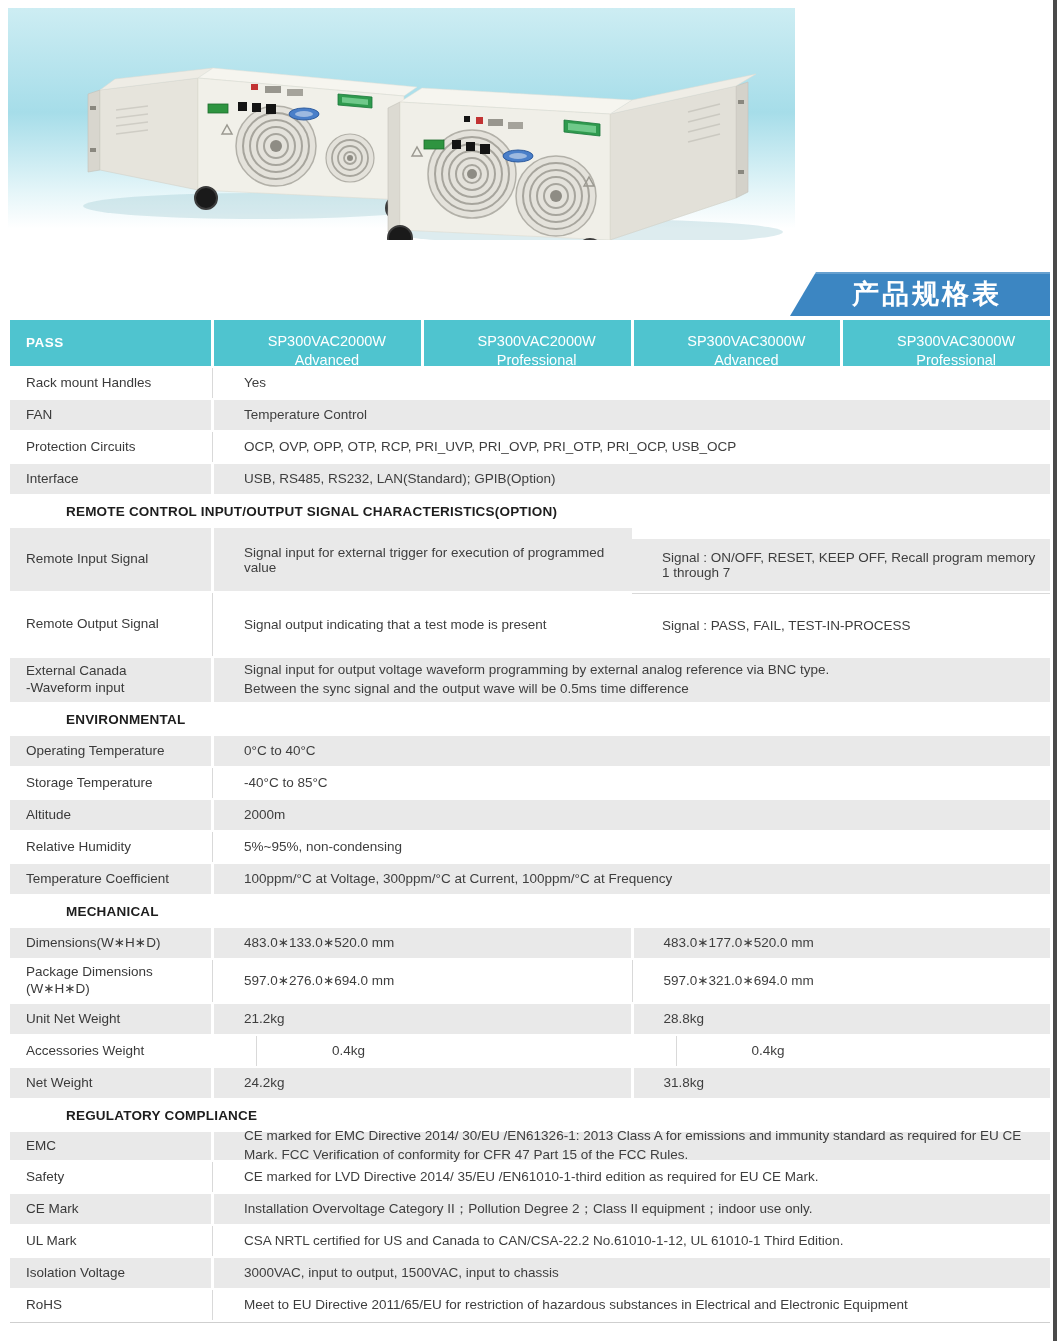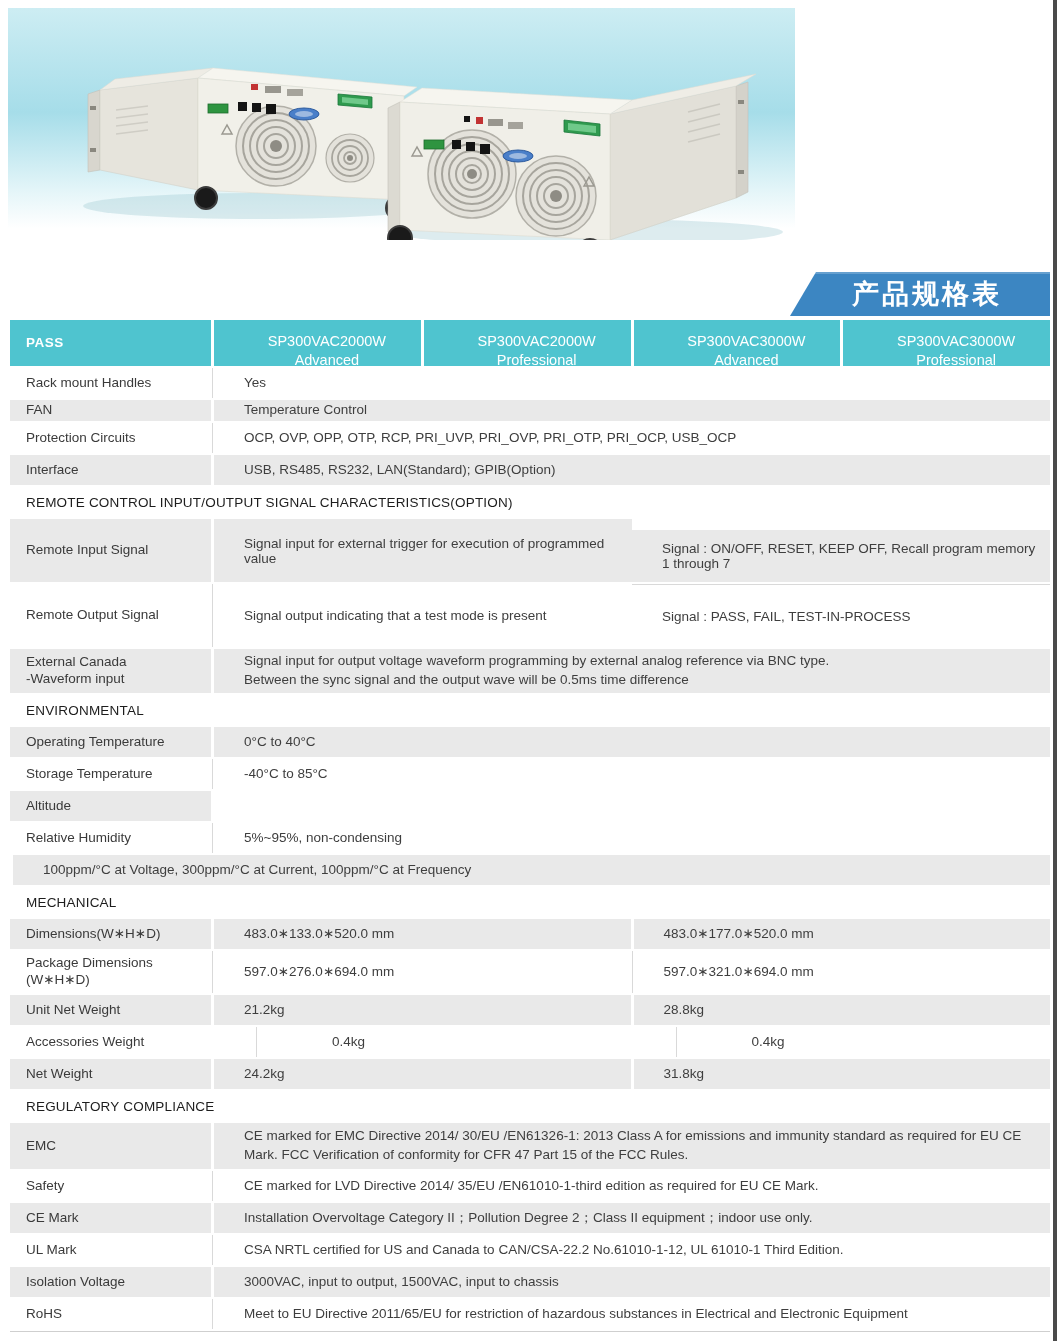--- a/index.html
+++ b/index.html
@@ -213,7 +213,7 @@
         <div class="vgap"></div>
         <div class="cell value">Yes</div>
       </div>
-      <div class="t-row gray" style="height: 21px;">
+      <div class="t-row gray" style="height: 30px;">
         <div class="cell label">FAN</div>
         <div class="vgap"></div>
         <div class="cell value">Temperature Control</div>

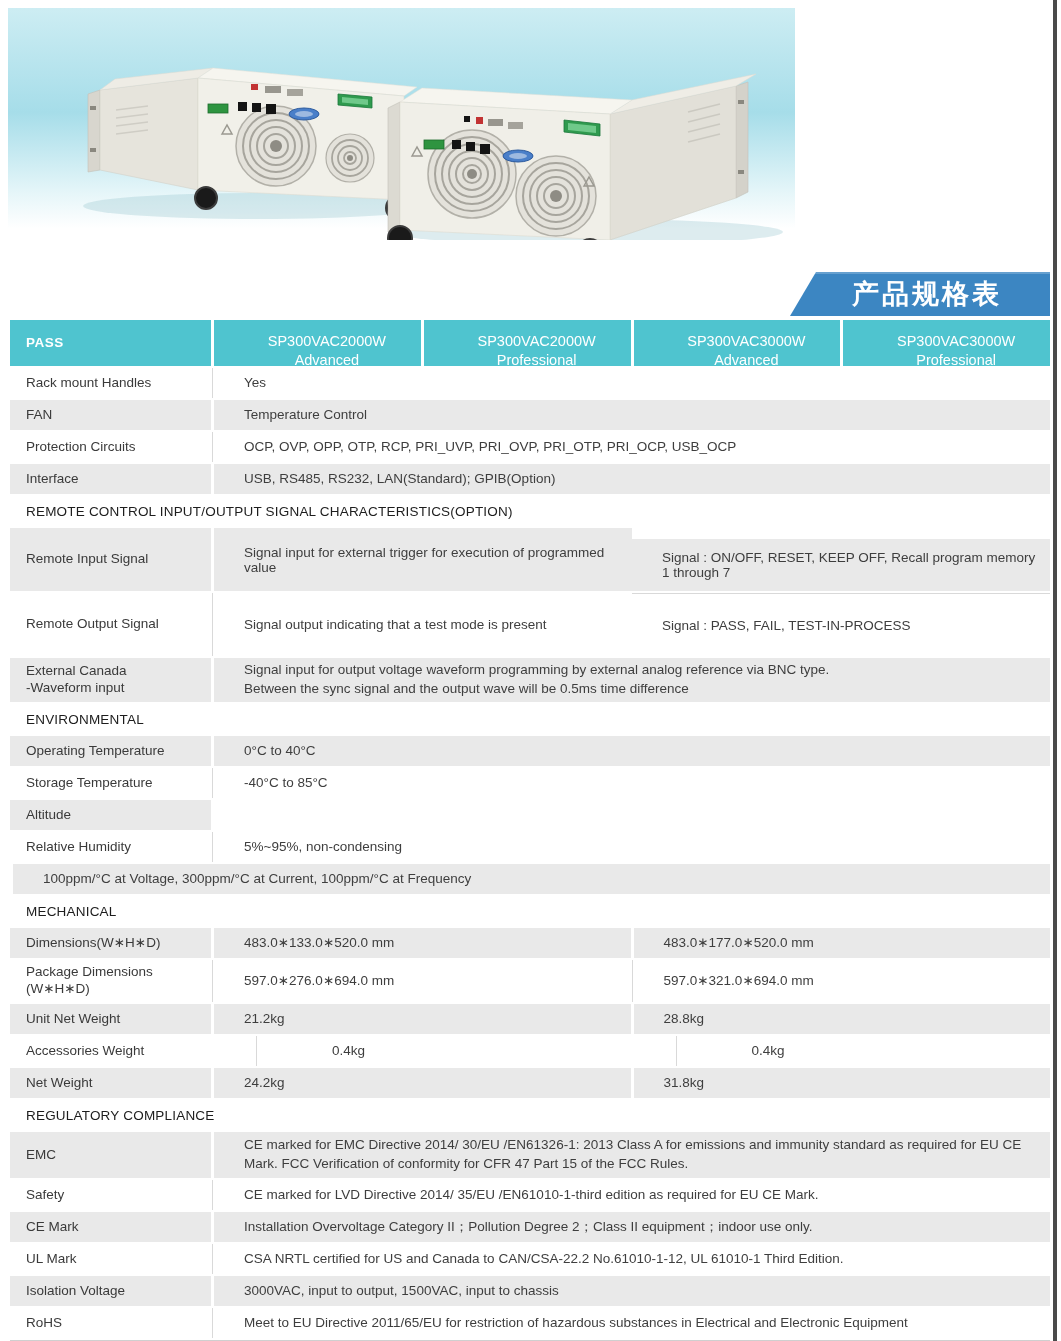--- a/index.html
+++ b/index.html
@@ -48,7 +48,7 @@
   .t-row.white .sub + .sub{border-top:1px solid #d9d9d9;}
   
   .t-row.section{background:#ffffff;align-items:center;padding-left:16px;box-sizing:border-box;}
-  .section-title{font-weight:normal;font-size:13.5px;color:#1d1d1d;letter-spacing:.2px;}
+  .section-title{font-weight:bold;font-size:13.5px;color:#1d1d1d;letter-spacing:.2px;margin-left:40px;}
   
   .t-row.teal .cell{background:#4fc4cf;color:#ffffff;}
   .h-model{flex:1;padding:16px 10px 0 29px;font-size:14.5px;line-height:1.3;display:flex;flex-direction:column;justify-content:center;}

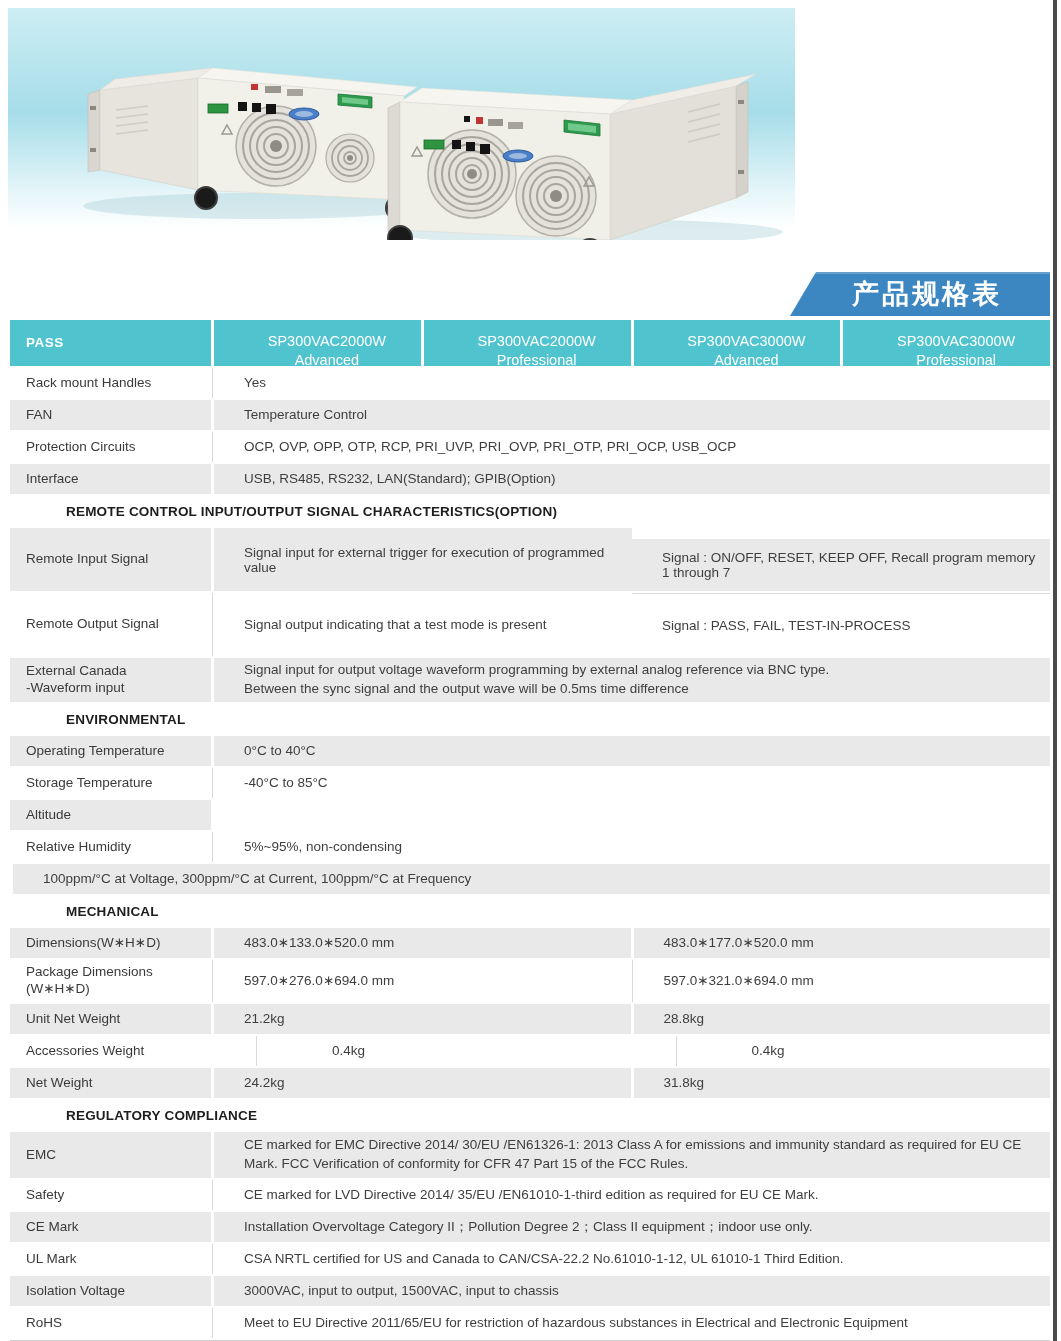--- a/index.html
+++ b/index.html
@@ -270,6 +270,7 @@
       <div class="t-row gray" style="height: 30px;">
         <div class="cell label">Altitude</div>
         <div class="vgap"></div>
+        <div class="cell value">2000m</div>
       </div>
       <div class="t-row white" style="height: 30px;">
         <div class="cell label">Relative Humidity</div>

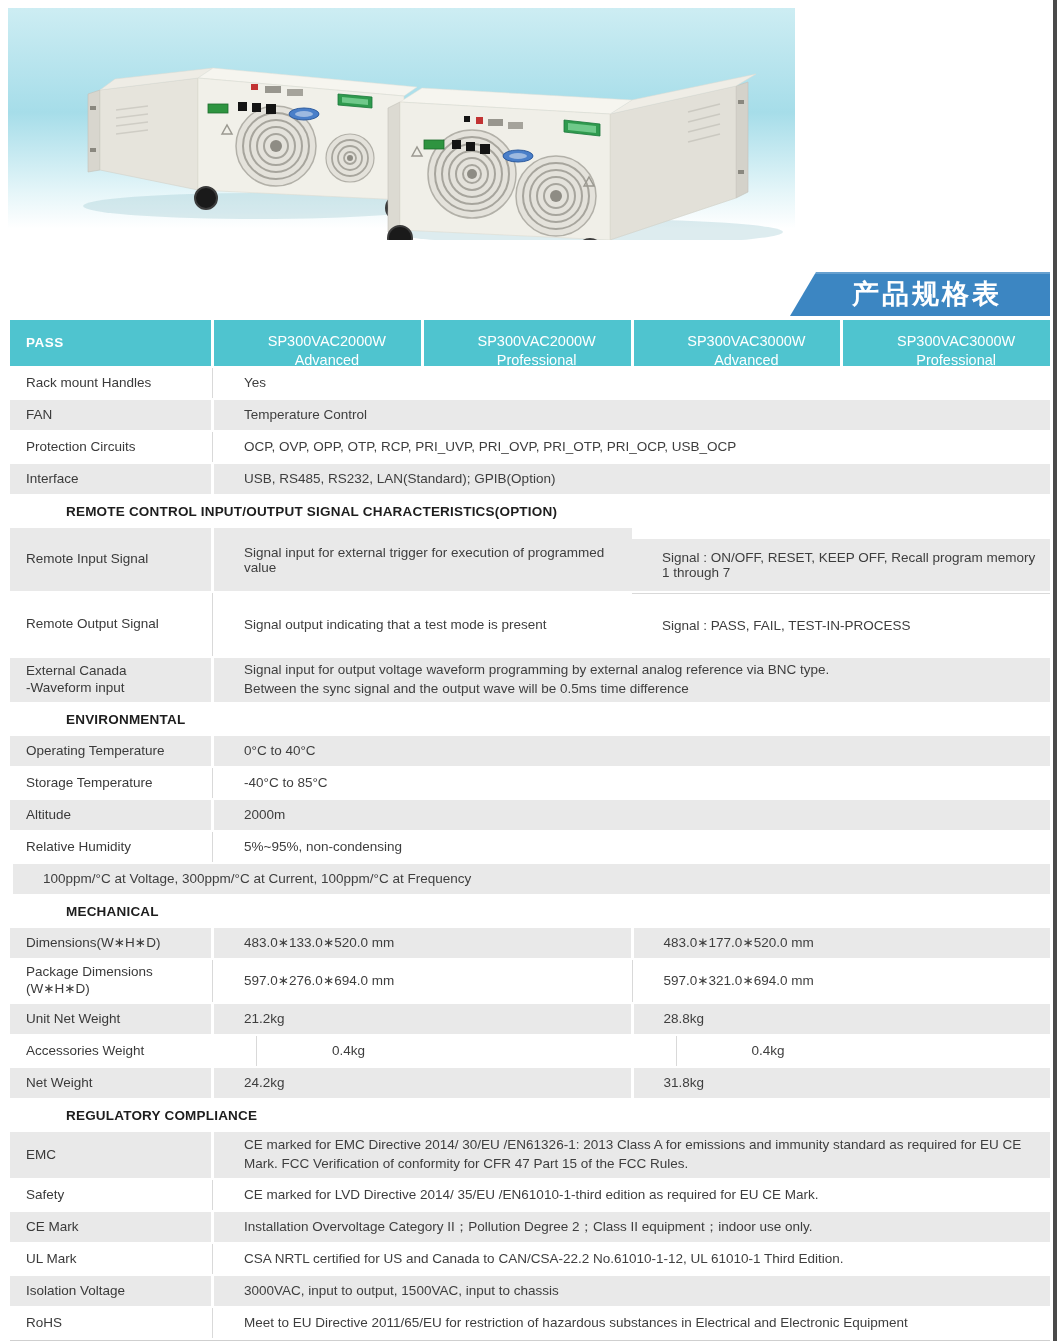--- a/index.html
+++ b/index.html
@@ -278,6 +278,7 @@
         <div class="cell value">5%~95%, non-condensing</div>
       </div>
       <div class="t-row gray" style="height: 30px;">
+        <div class="cell label">Temperature Coefficient</div>
         <div class="vgap"></div>
         <div class="cell value">100ppm/°C at Voltage, 300ppm/°C at Current, 100ppm/°C at Frequency</div>
       </div>

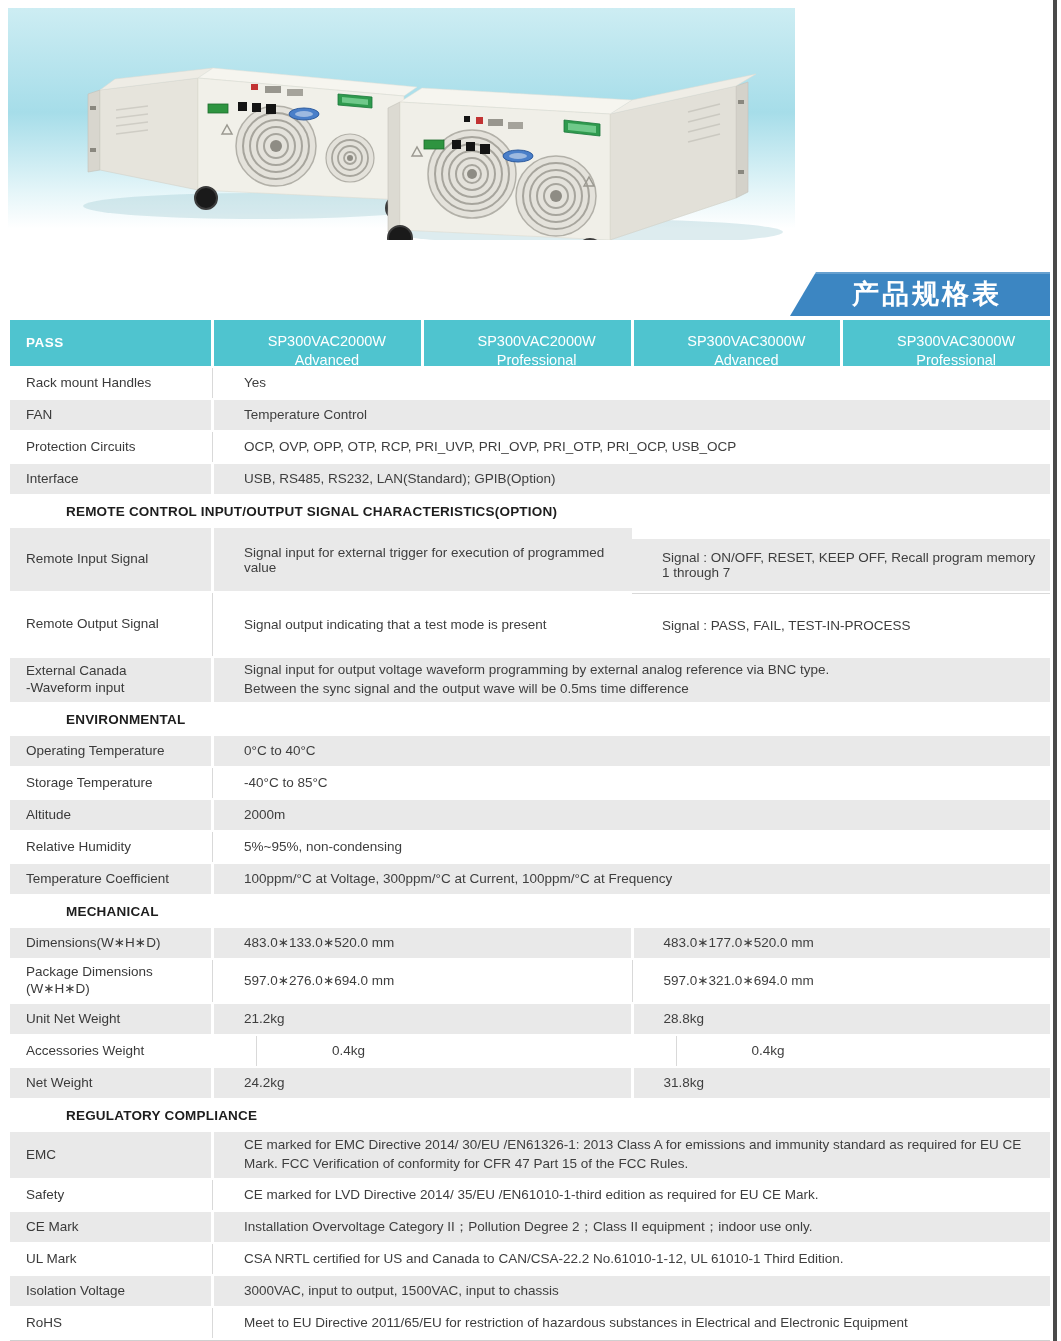--- a/index.html
+++ b/index.html
@@ -324,7 +324,7 @@
       <div class="t-row section" style="height: 30px;">
         <div class="section-title">REGULATORY COMPLIANCE</div>
       </div>
-      <div class="t-row gray" style="height: 46px;">
+      <div class="t-row gray" style="height: 28px;">
         <div class="cell label">EMC</div>
         <div class="vgap"></div>
         <div class="cell value">CE marked for EMC Directive 2014/ 30/EU /EN61326-1: 2013 Class A for emissions and immunity standard as required for EU CE Mark. FCC Verification of conformity for CFR 47 Part 15 of the FCC Rules.</div>

